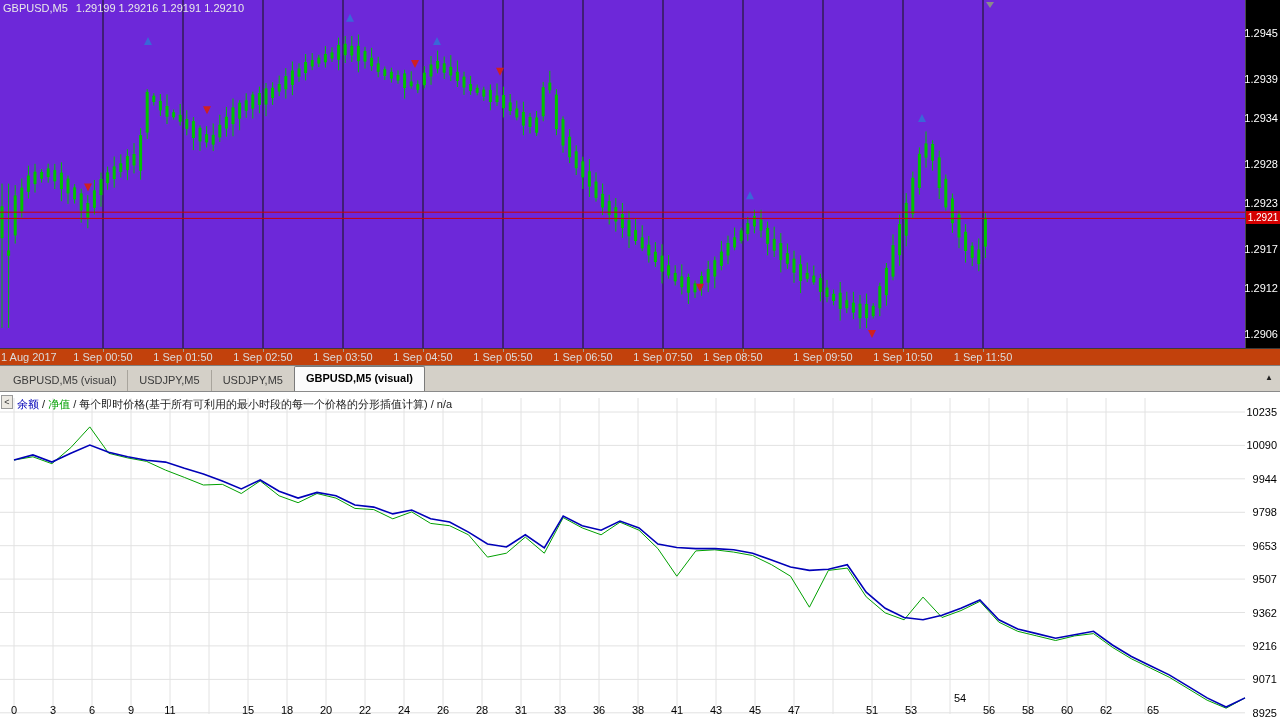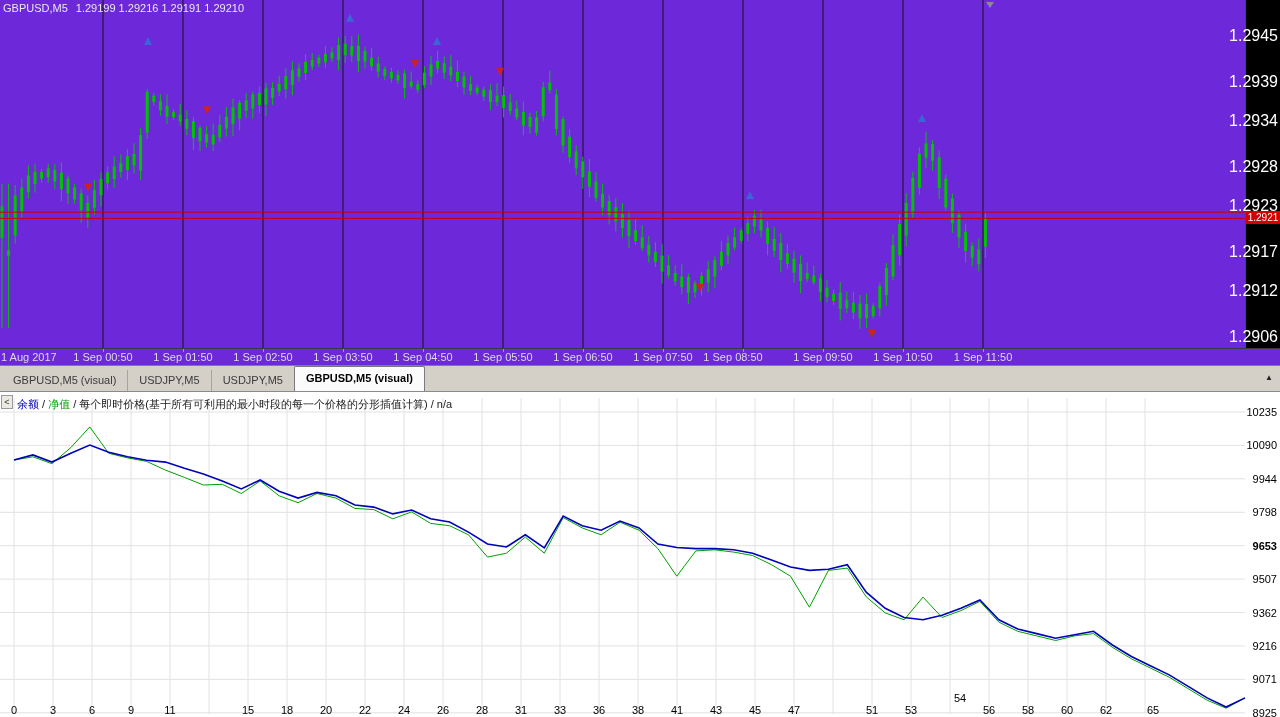--- a/index.html
+++ b/index.html
@@ -12,7 +12,7 @@
   .chart-title{position:absolute;left:3px;top:2px;font-size:11px;color:#e9e9e9;white-space:nowrap;}
   .chart-title b{font-weight:normal;margin-right:8px;}
   .price-scale{position:absolute;right:0;top:0;width:34px;height:348px;background:#000;border-left:1px solid #4a4a4a;}
-  .price-label{position:absolute;right:2px;font-size:16px;color:#fff;white-space:nowrap;}
+  .price-label{position:absolute;right:2px;font-size:11px;color:#fff;white-space:nowrap;}
   .price-tag{position:absolute;left:0;right:0;height:13px;line-height:13px;background:#d40000;color:#fff;
              font-size:10px;text-align:center;}
 

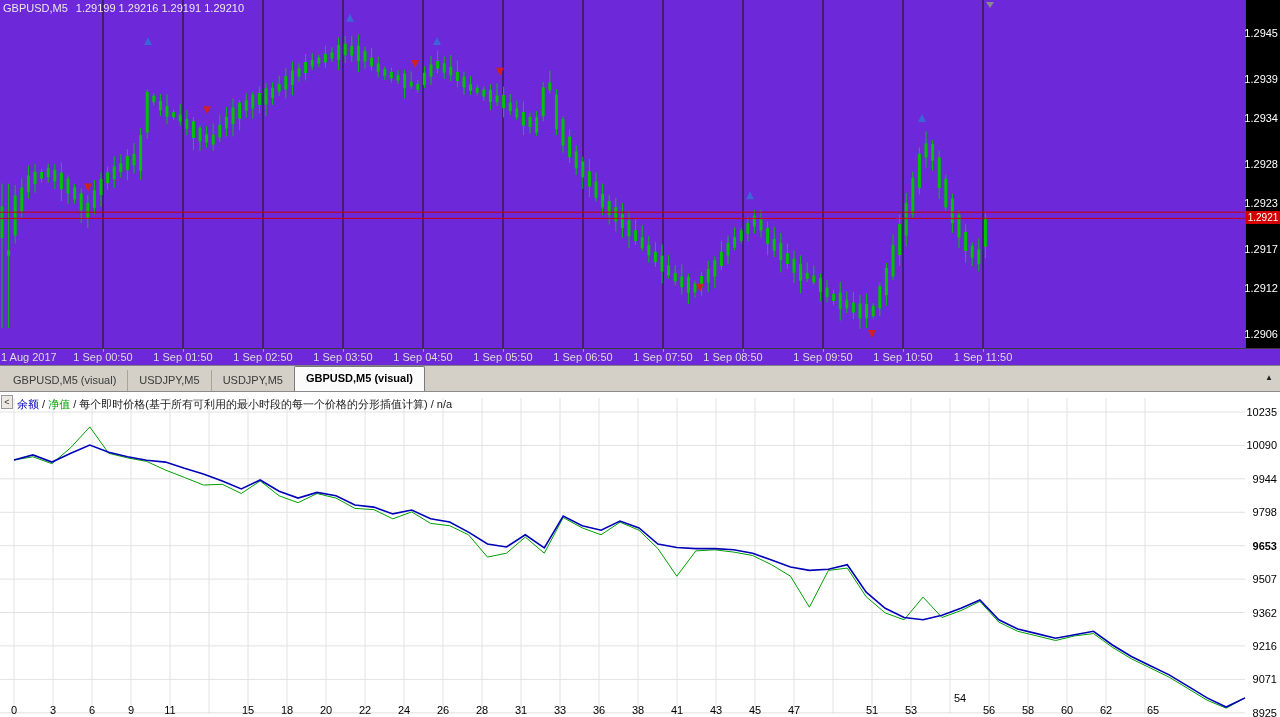--- a/index.html
+++ b/index.html
@@ -17,7 +17,7 @@
              font-size:10px;text-align:center;}
 
   
-  .time-axis{position:absolute;left:0;top:348px;width:1280px;height:16px;background:#6d28d9;border-top:1px solid #3c3c3c;}
+  .time-axis{position:absolute;left:0;top:348px;width:1280px;height:16px;background:#c2410c;border-top:1px solid #3c3c3c;}
   .time-label{position:absolute;top:2px;font-size:11px;color:#dcdcdc;white-space:nowrap;}
   .time-label.centered{transform:translateX(-50%);}
   .time-tick{position:absolute;top:0;width:1px;height:3px;background:#9a9a9a;}

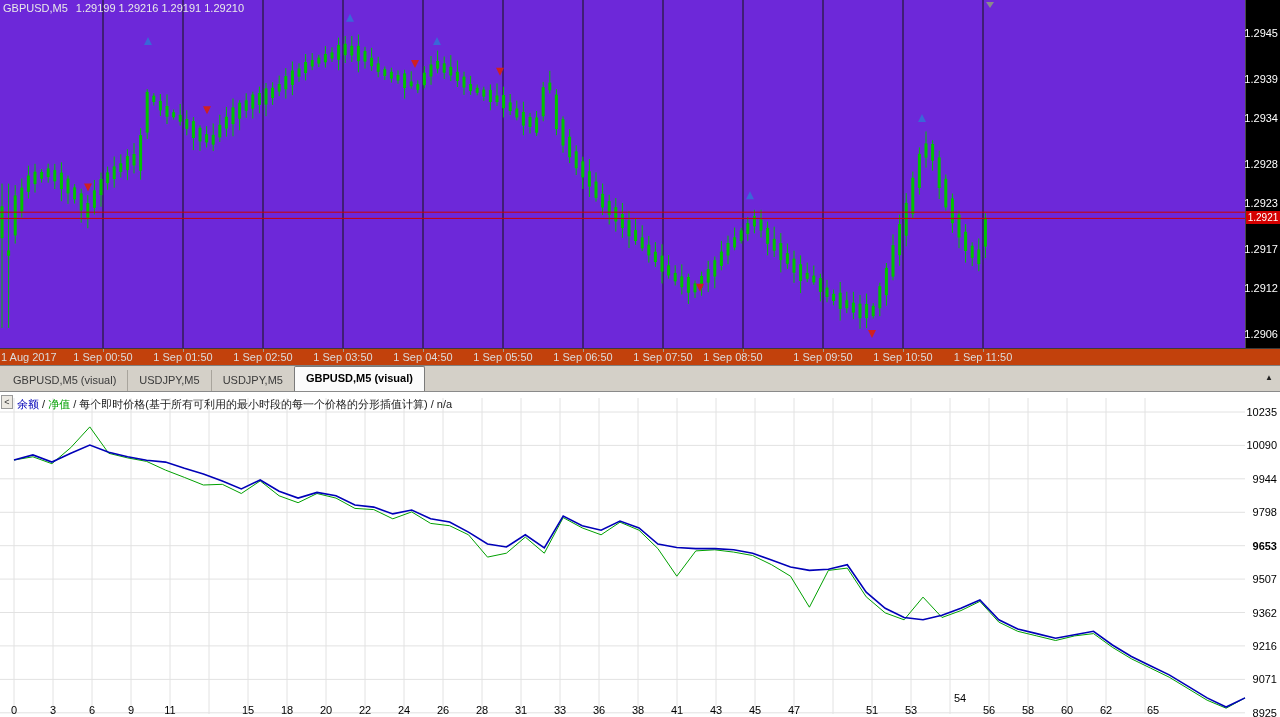--- a/index.html
+++ b/index.html
@@ -489,7 +489,7 @@
       <div class="ty-label" style="top: 47.42px;">10090</div>
       <div class="ty-label" style="top: 80.84px;">9944</div>
       <div class="ty-label" style="top: 114.26px;">9798</div>
-      <div class="ty-label" style="top: 147.68px; font-weight: bold;">9653</div>
+      <div class="ty-label" style="top: 147.68px;">9653</div>
       <div class="ty-label" style="top: 181.1px;">9507</div>
       <div class="ty-label" style="top: 214.52px;">9362</div>
       <div class="ty-label" style="top: 247.94px;">9216</div>

